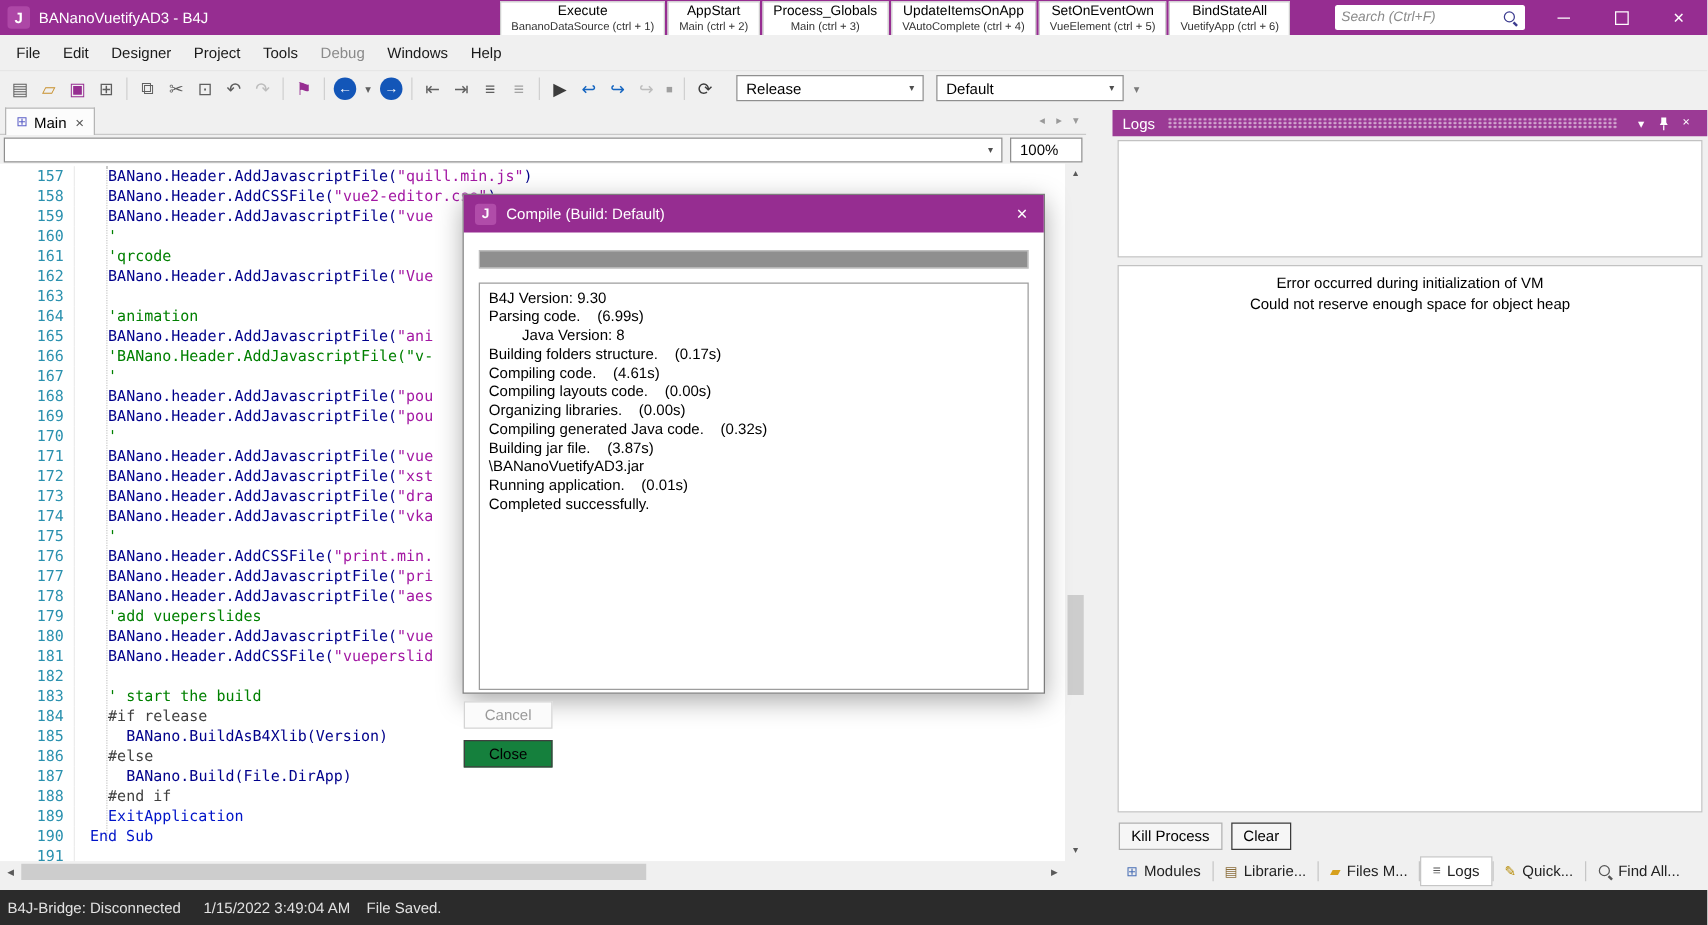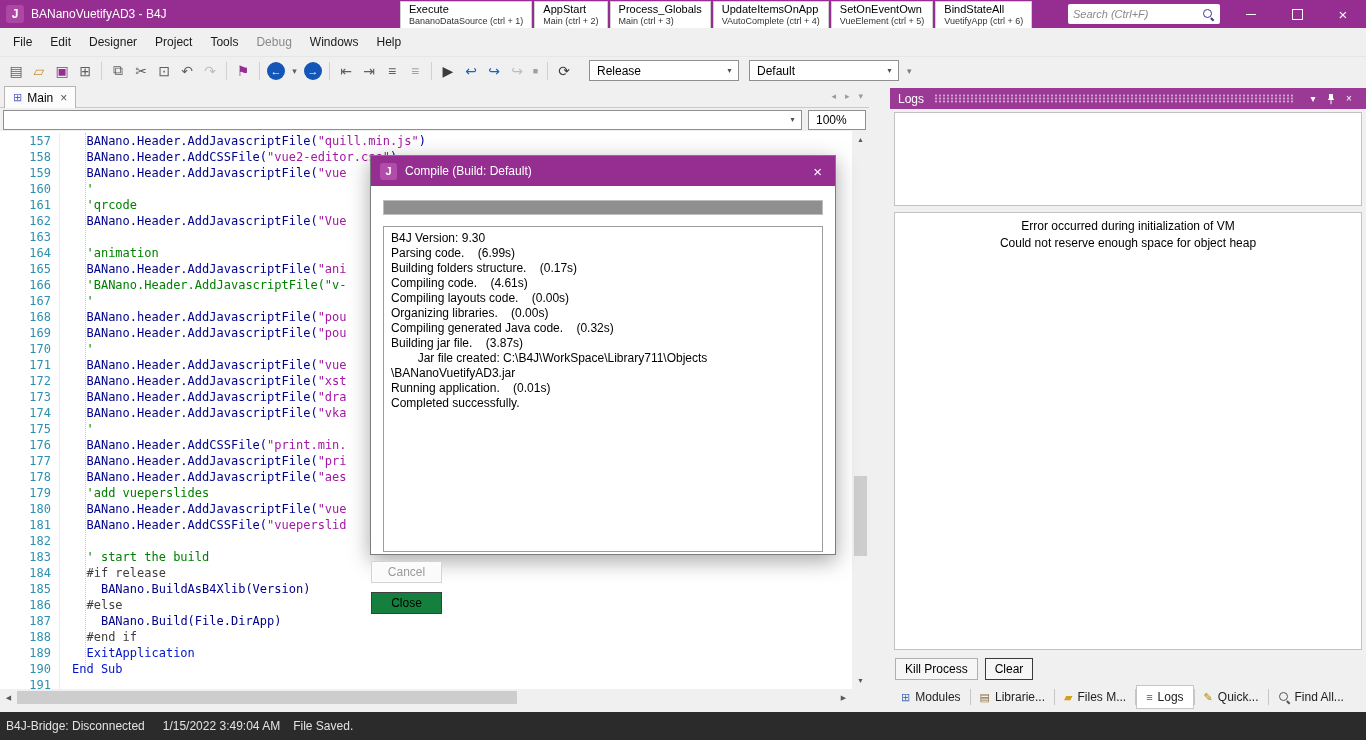--- a/index.html
+++ b/index.html
@@ -11,7 +11,7 @@
   .app-icon { width:18px; height:18px; background:#ad47a6; border-radius:3px; display:flex; align-items:center; justify-content:center; font-weight:bold; font-size:12px; margin-right:7px; }
   .title-text { font-size:12px; }
   #quick-buttons { position:absolute; left:400px; top:1px; display:flex; gap:2px; }
-  .qbtn { background:#fff; border:1px solid #cfcfcf; color:#000; text-align:left; padding:1px 8px 1px 8px; height:36px; cursor:default; }
+  .qbtn { background:#fff; border:1px solid #cfcfcf; color:#000; text-align:center; padding:1px 8px 1px 8px; height:36px; cursor:default; }
   .qbtn-label { font-size:11px; line-height:13px; white-space:nowrap; }
   .qbtn-sub { font-size:9px; line-height:10px; color:#333; white-space:nowrap; }
   .search-box { position:absolute; left:1068px; top:4px; width:152px; height:20px; background:#fff; border-radius:2px; display:flex; align-items:center; padding:0 5px; }

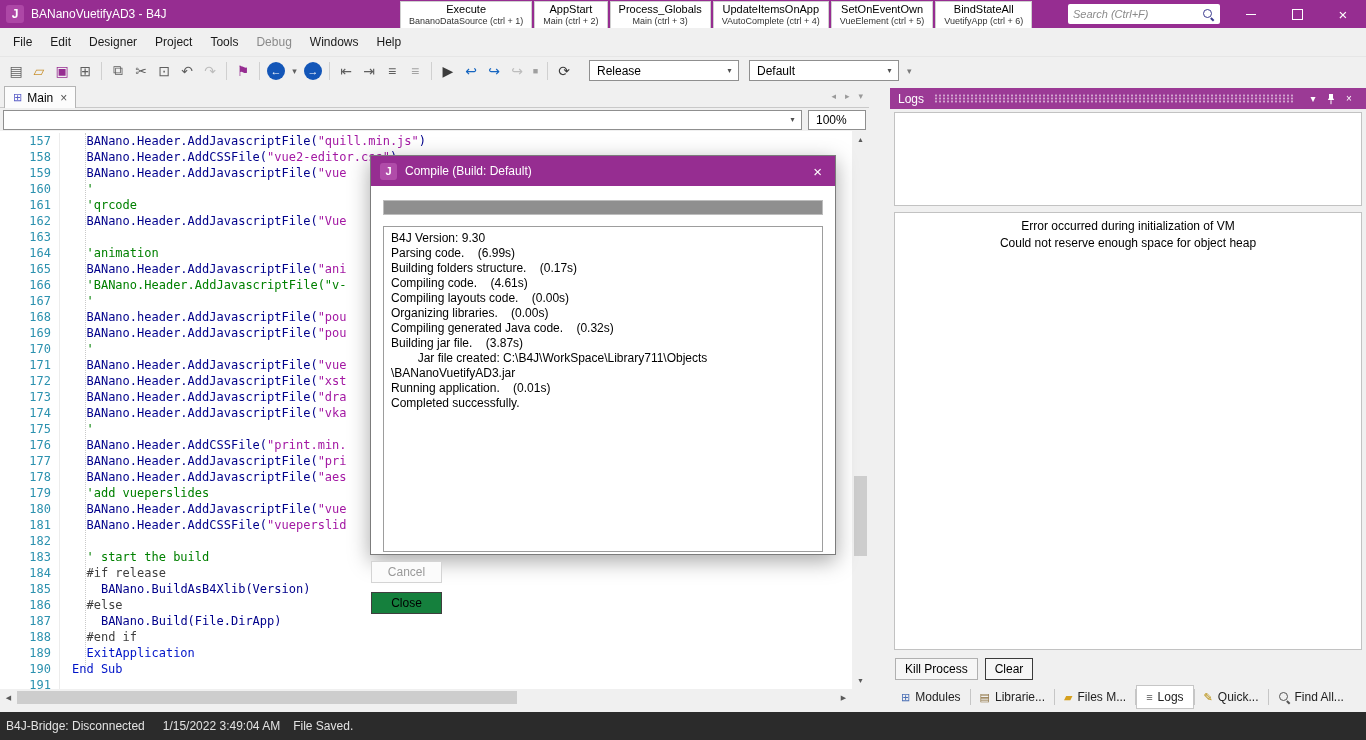--- a/index.html
+++ b/index.html
@@ -475,6 +475,7 @@
   <div class="dlg-log" id="dlg-log">
       <div class="dlg-log-line">B4J Version: 9.30</div>
       <div class="dlg-log-line">Parsing code.    (6.99s)</div>
+      <div class="dlg-log-line">        Java Version: 8</div>
       <div class="dlg-log-line">Building folders structure.    (0.17s)</div>
       <div class="dlg-log-line">Compiling code.    (4.61s)</div>
       <div class="dlg-log-line">Compiling layouts code.    (0.00s)</div>

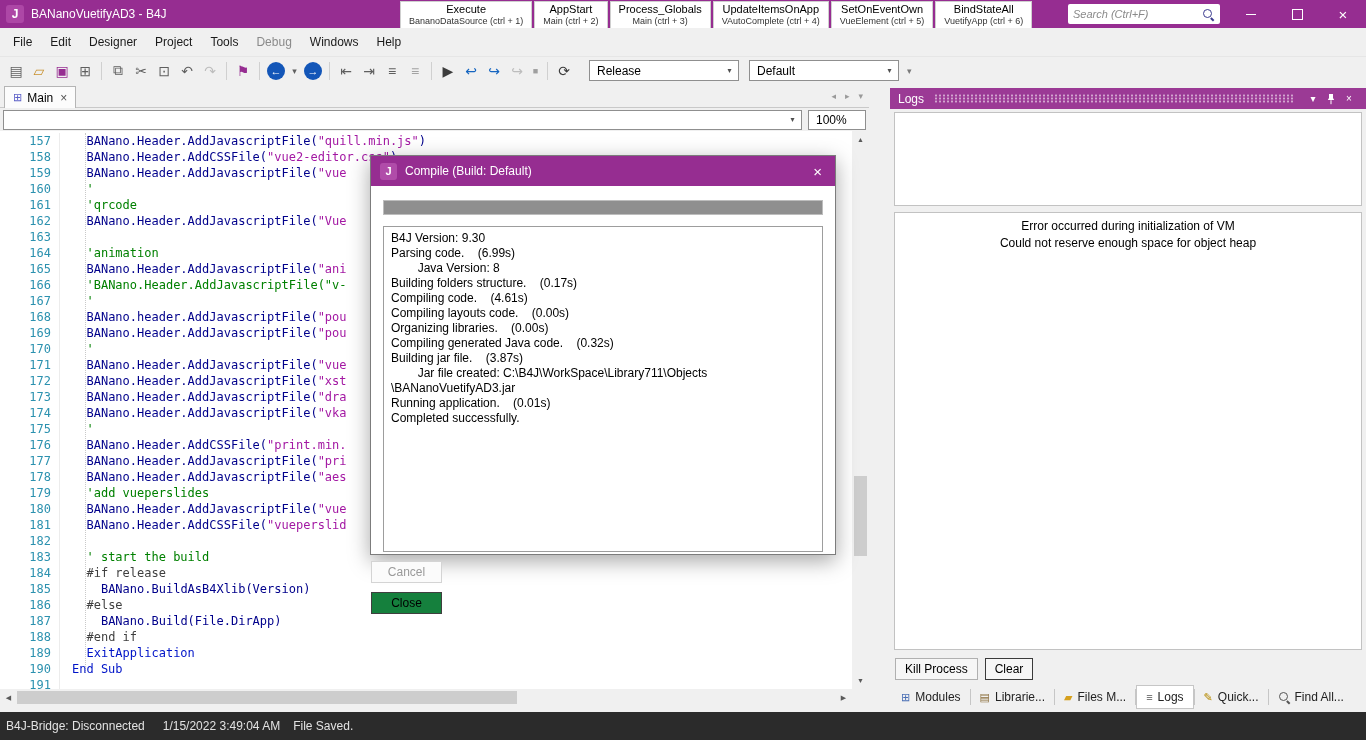--- a/index.html
+++ b/index.html
@@ -482,7 +482,6 @@
       <div class="dlg-log-line">Organizing libraries.    (0.00s)</div>
       <div class="dlg-log-line">Compiling generated Java code.    (0.32s)</div>
       <div class="dlg-log-line">Building jar file.    (3.87s)</div>
-      <div class="dlg-log-line">        Jar file created: C:\B4J\WorkSpace\Library711\Objects</div>
       <div class="dlg-log-line">\BANanoVuetifyAD3.jar</div>
       <div class="dlg-log-line">Running application.    (0.01s)</div>
       <div class="dlg-log-line">Completed successfully.</div>

